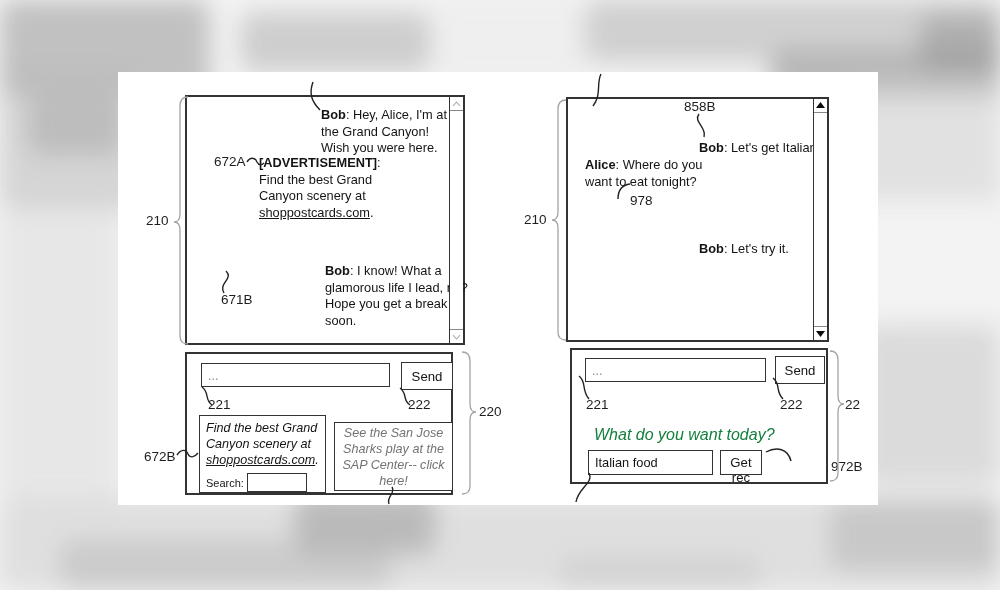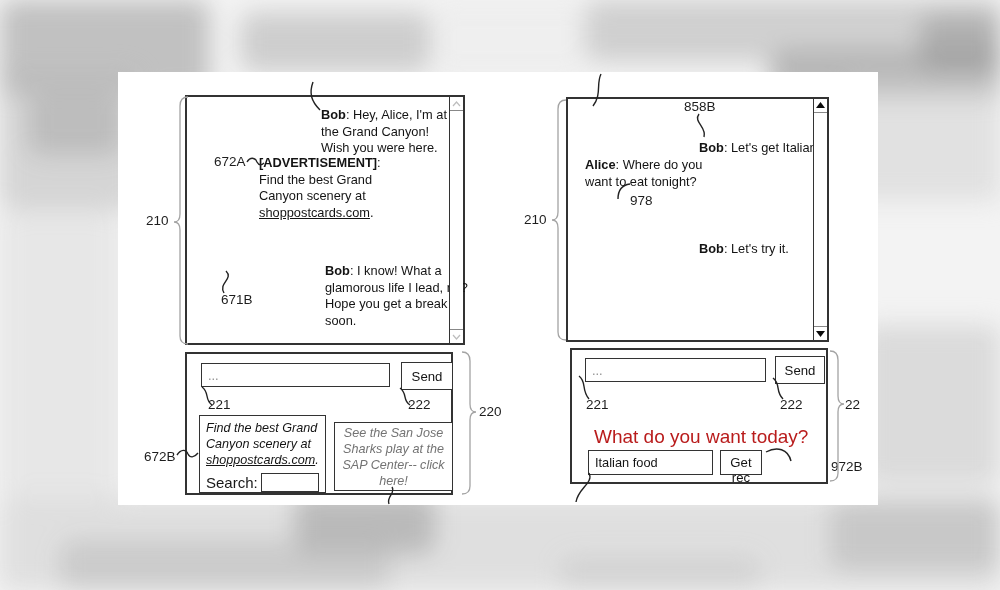--- a/index.html
+++ b/index.html
@@ -32,7 +32,7 @@
   .searchrow{display:flex;align-items:center;gap:3px;margin-top:5px;font-size:15px;}
   .searchbox{width:60px;height:19px;border:1.5px solid #333;background:#fff;box-sizing:border-box;}
   .promotext{font-style:italic;font-size:12.6px;line-height:16px;white-space:pre-line;text-align:center;color:#737373;}
-  .prompt{position:absolute;font-size:19px;color:#b91c1c;white-space:nowrap;}
+  .prompt{position:absolute;font-style:italic;font-size:16px;color:#15803d;white-space:nowrap;}
 </style>
 </head>
 <body>

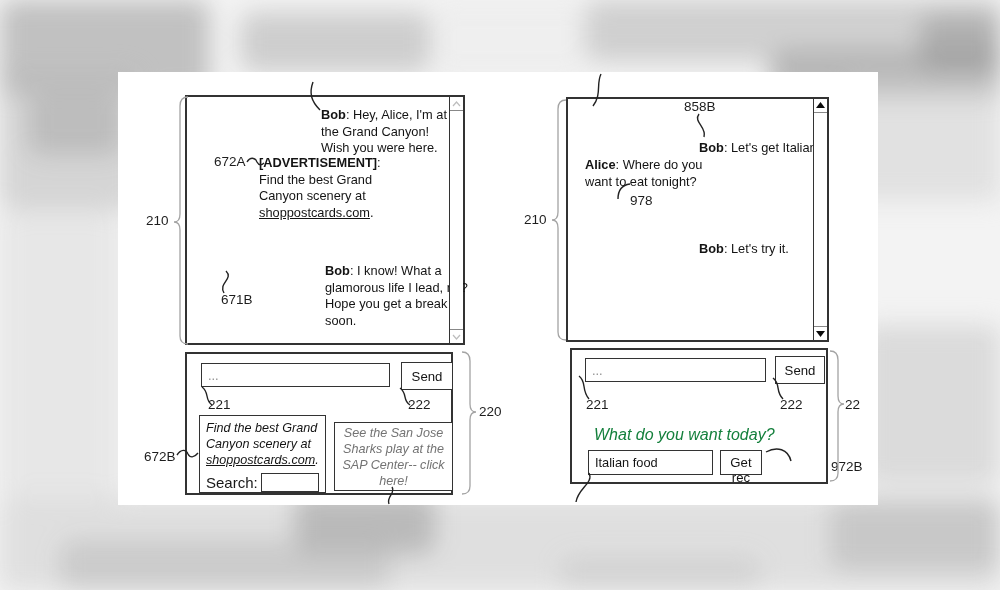--- a/index.html
+++ b/index.html
@@ -29,7 +29,7 @@
   .sbtn.top{top:0;border-bottom:1px solid #888;}
   .sbtn.bot{bottom:0;border-top:1px solid #888;}
   .adtext{font-style:italic;font-size:12.6px;line-height:16px;white-space:pre-line;color:#141414;}
-  .searchrow{display:flex;align-items:center;gap:3px;margin-top:5px;font-size:15px;}
+  .searchrow{display:flex;align-items:center;gap:3px;margin-top:5px;font-size:11px;}
   .searchbox{width:60px;height:19px;border:1.5px solid #333;background:#fff;box-sizing:border-box;}
   .promotext{font-style:italic;font-size:12.6px;line-height:16px;white-space:pre-line;text-align:center;color:#737373;}
   .prompt{position:absolute;font-style:italic;font-size:16px;color:#15803d;white-space:nowrap;}

